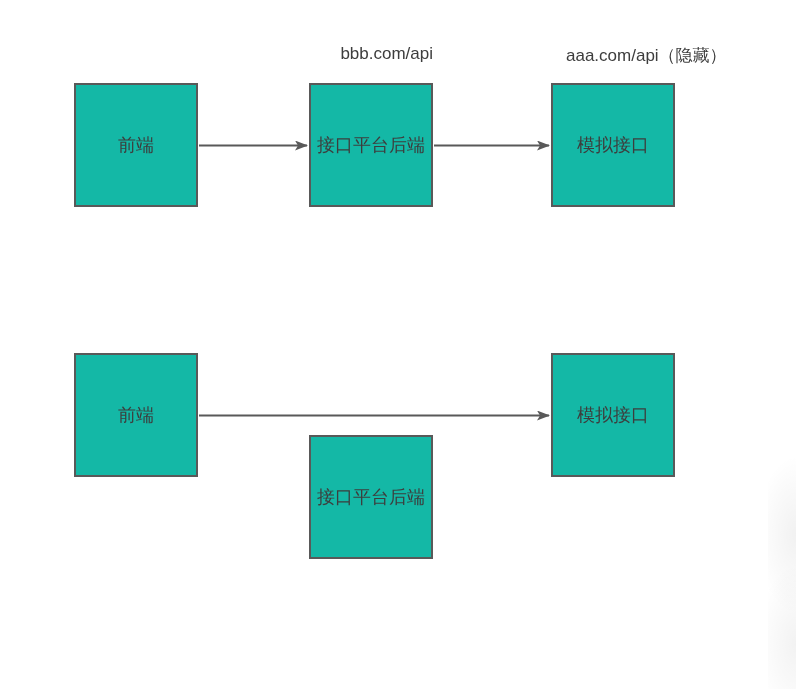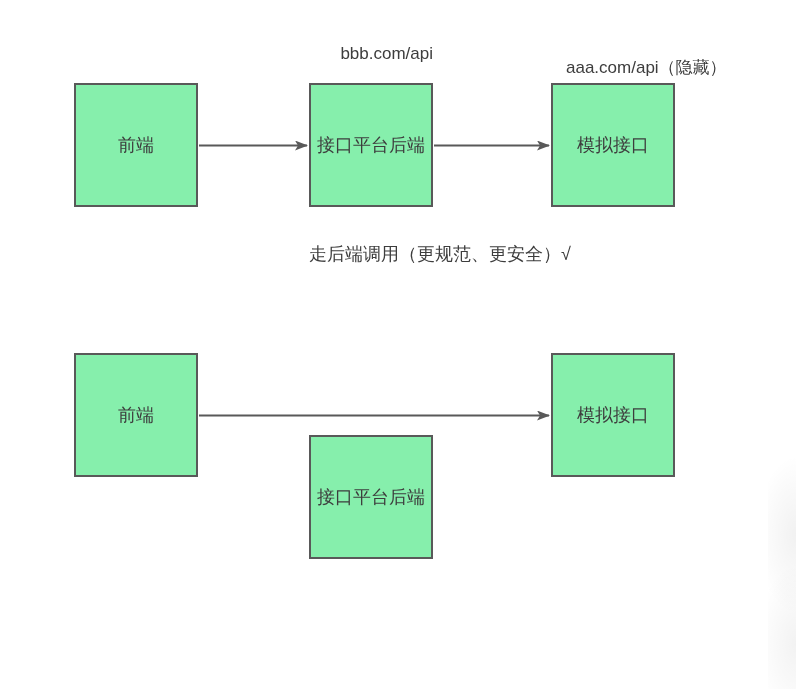--- a/index.html
+++ b/index.html
@@ -61,7 +61,6 @@
   .url-label-mock {
     left: 566px;
     top: 44px;
-    margin-top: 12px;
   }
   .caption {
     position: absolute;

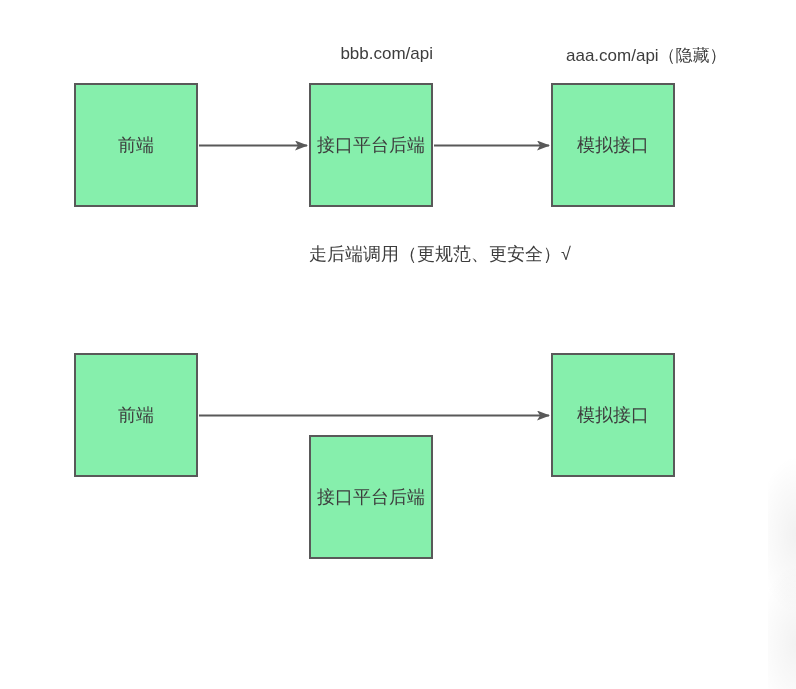--- a/index.html
+++ b/index.html
@@ -30,7 +30,7 @@
     height: 124px;
     box-sizing: border-box;
     border: 2px solid #595959;
-    background: #86efac;
+    background: #14b8a6;
     display: flex;
     align-items: center;
     justify-content: center;

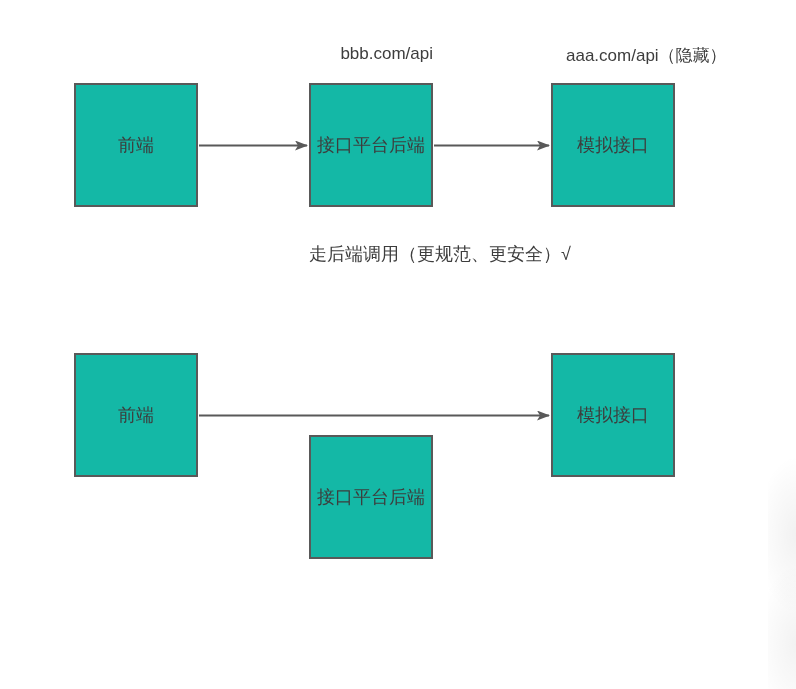--- a/index.html
+++ b/index.html
@@ -119,7 +119,6 @@
     <span>模拟接口</span>
   </div>
 
-  <div class="caption caption-backend-flow">走后端调用（更规范、更安全）√</div>
 
   <div class="node node-frontend-bottom">
     <span>前端</span>

